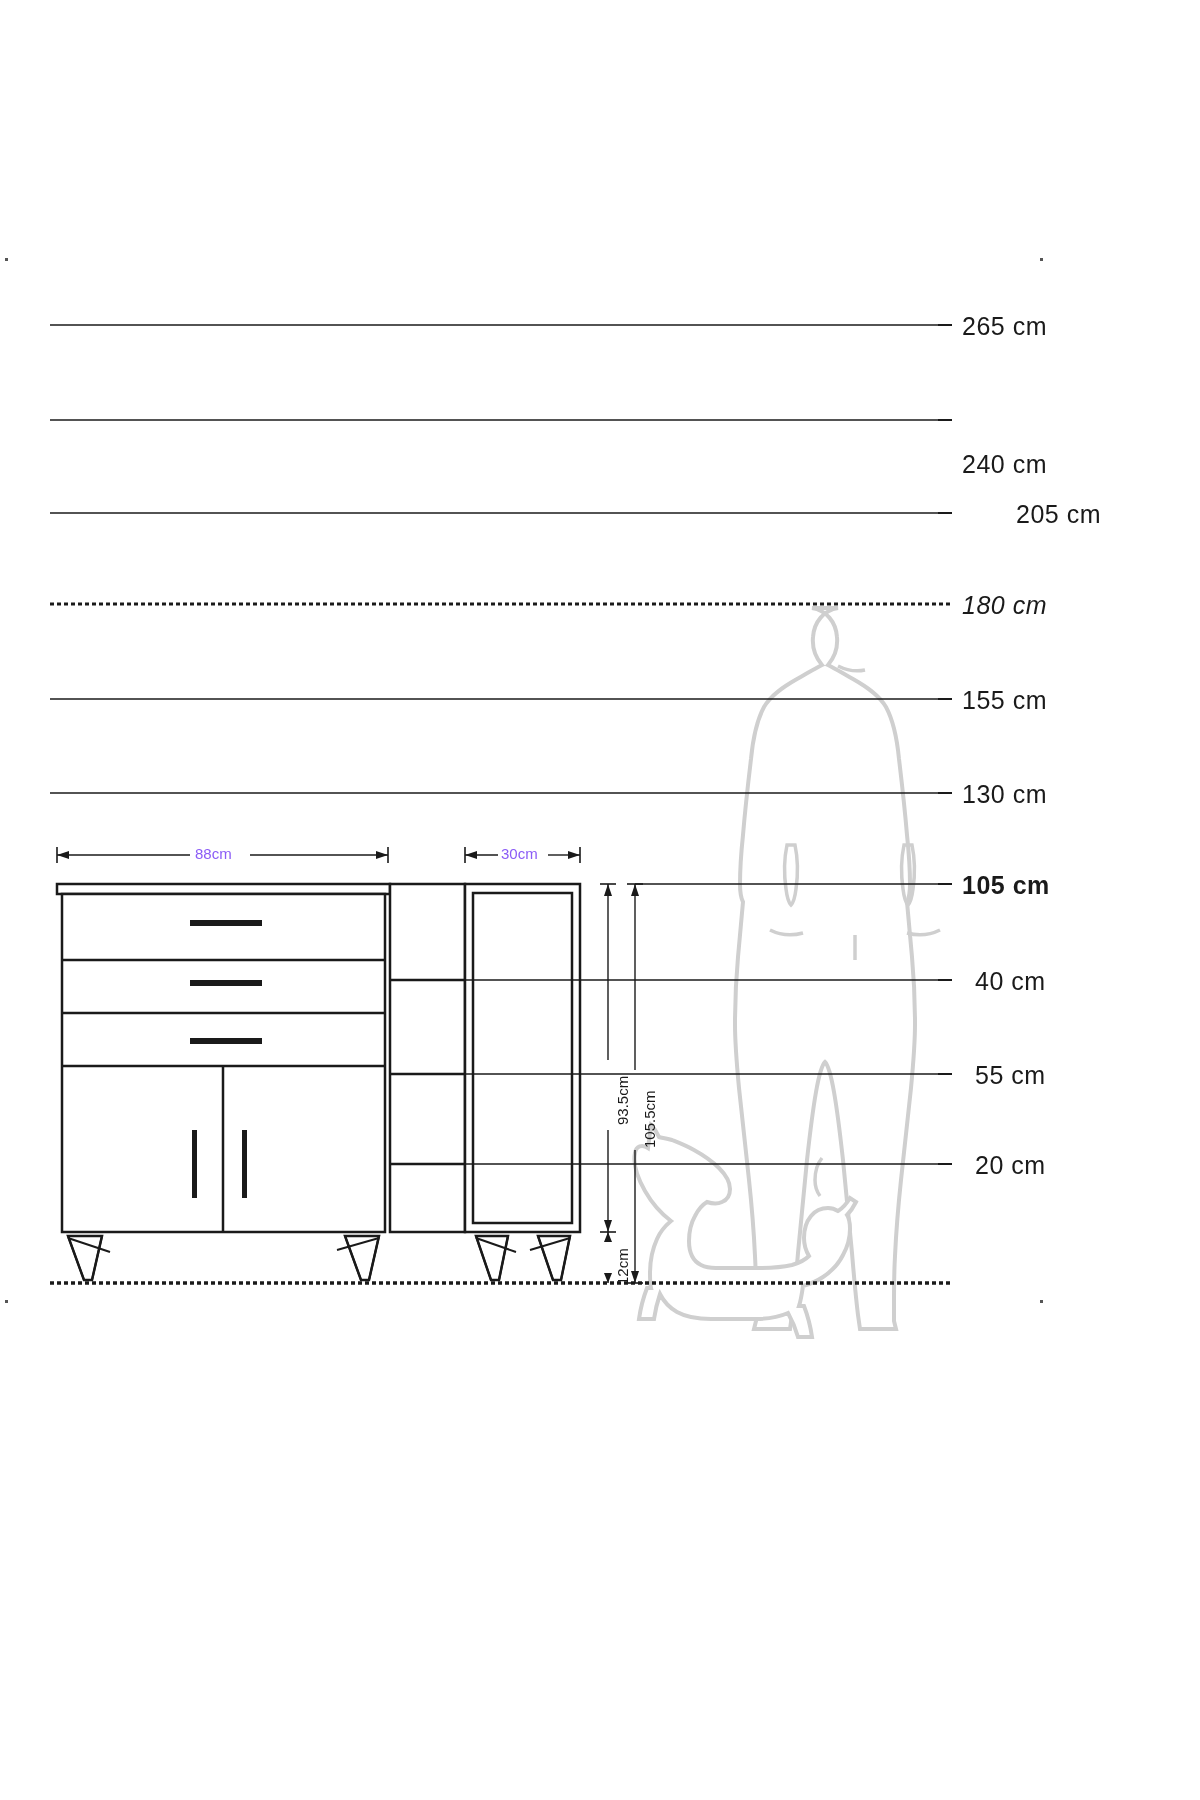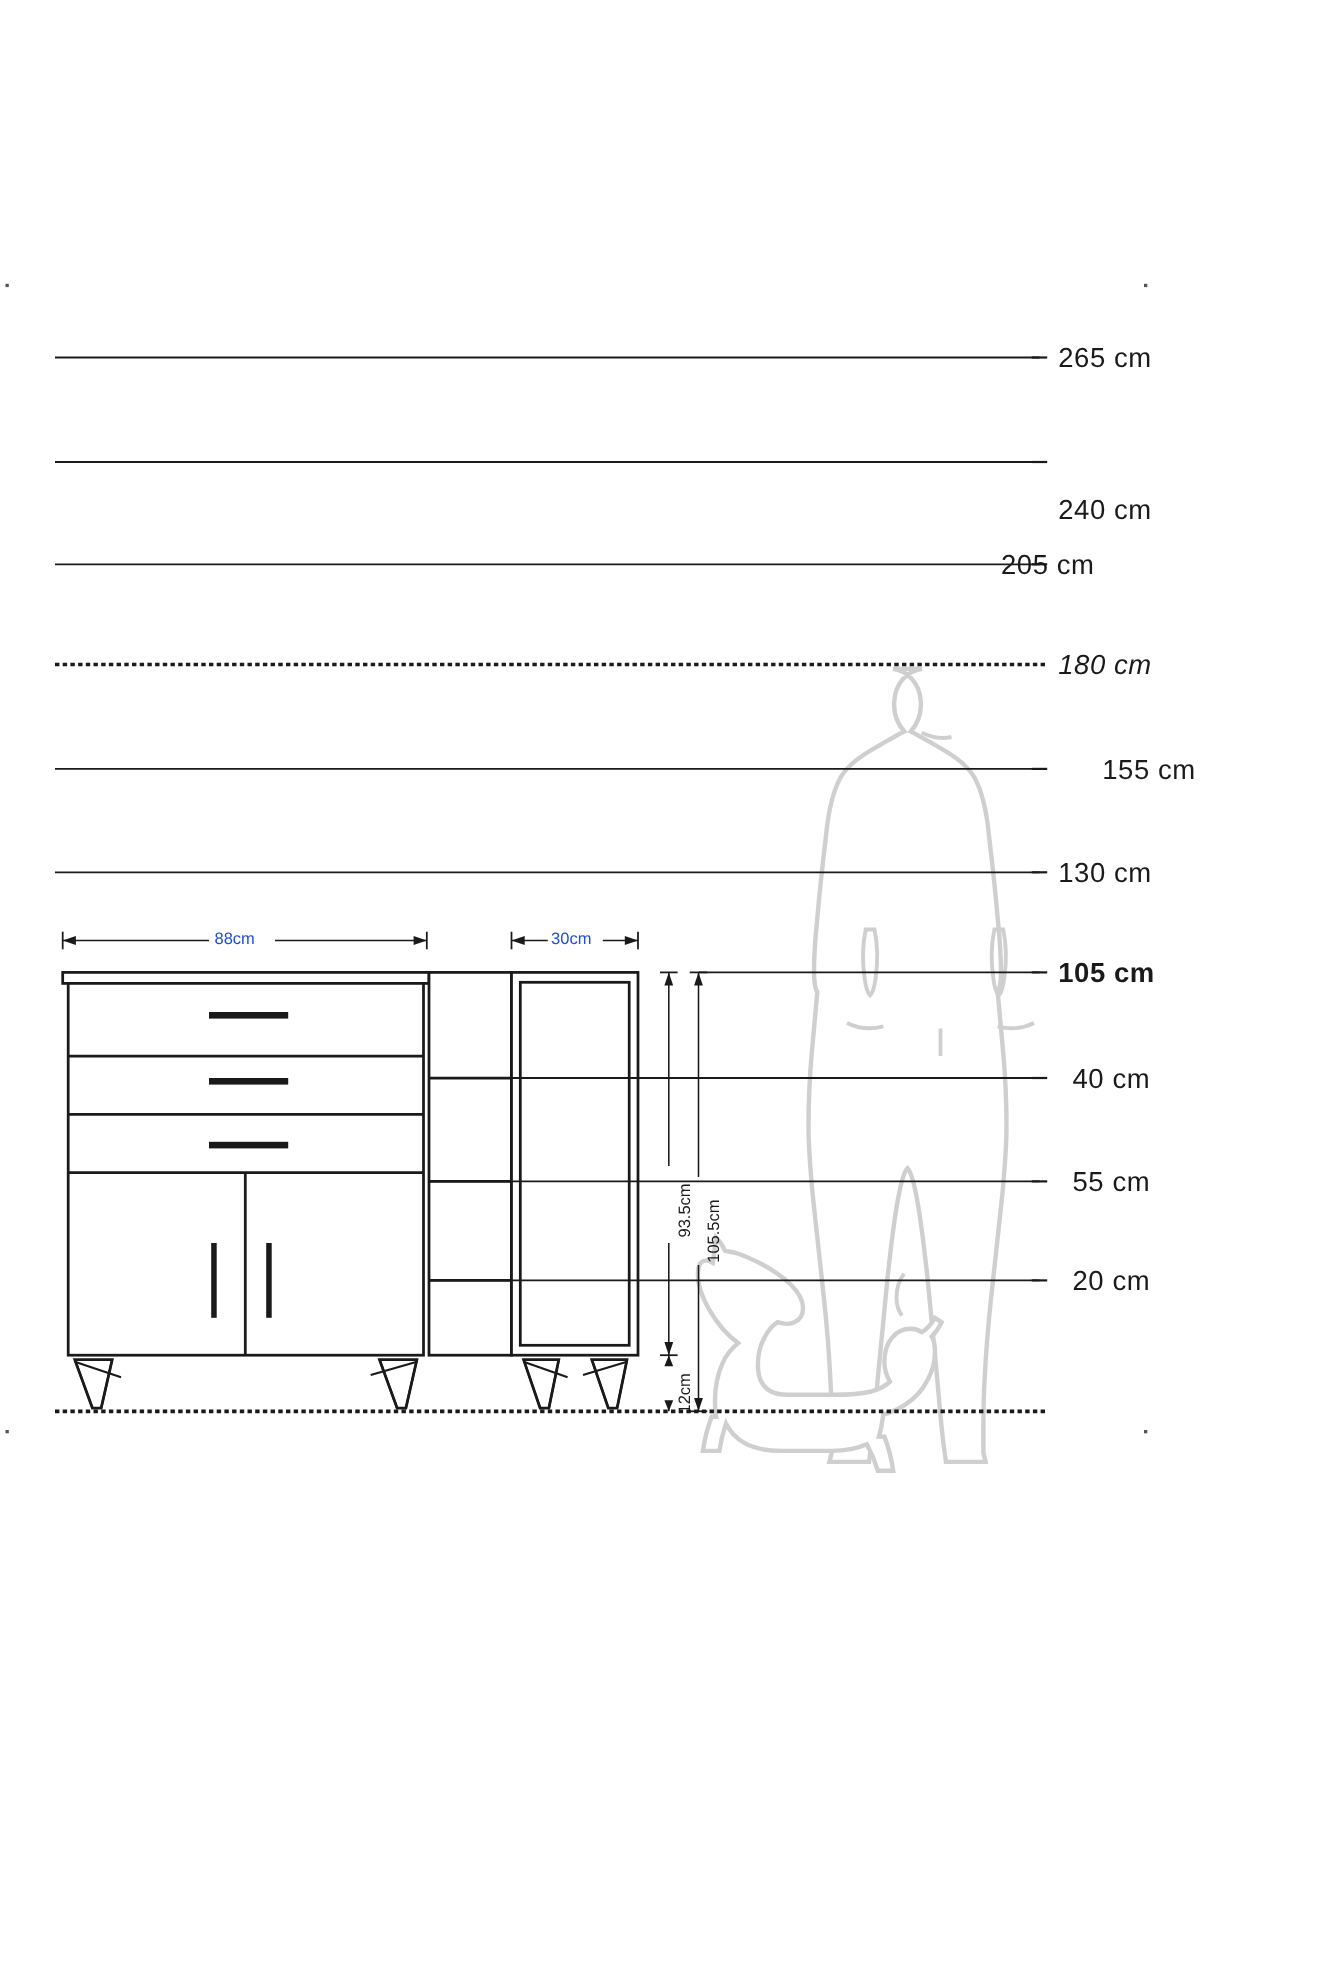--- a/index.html
+++ b/index.html
@@ -291,7 +291,7 @@
 
   <div class="scale-label" style="left:962px; top:312px;">265 cm</div>
   <div class="scale-label" style="left:962px; top:407px;margin-top:43px;">240 cm</div>
-  <div class="scale-label" style="left:910px; top:500px;">205 cm</div>
+  <div class="scale-label" style="left:1016px; top:500px;">205 cm</div>
   <div class="scale-label" style="left:962px; top:591px;font-style:italic;">180 cm</div>
   <div class="scale-label" style="left:962px; top:686px;margin-left:40px;">155 cm</div>
   <div class="scale-label" style="left:962px; top:780px;">130 cm</div>

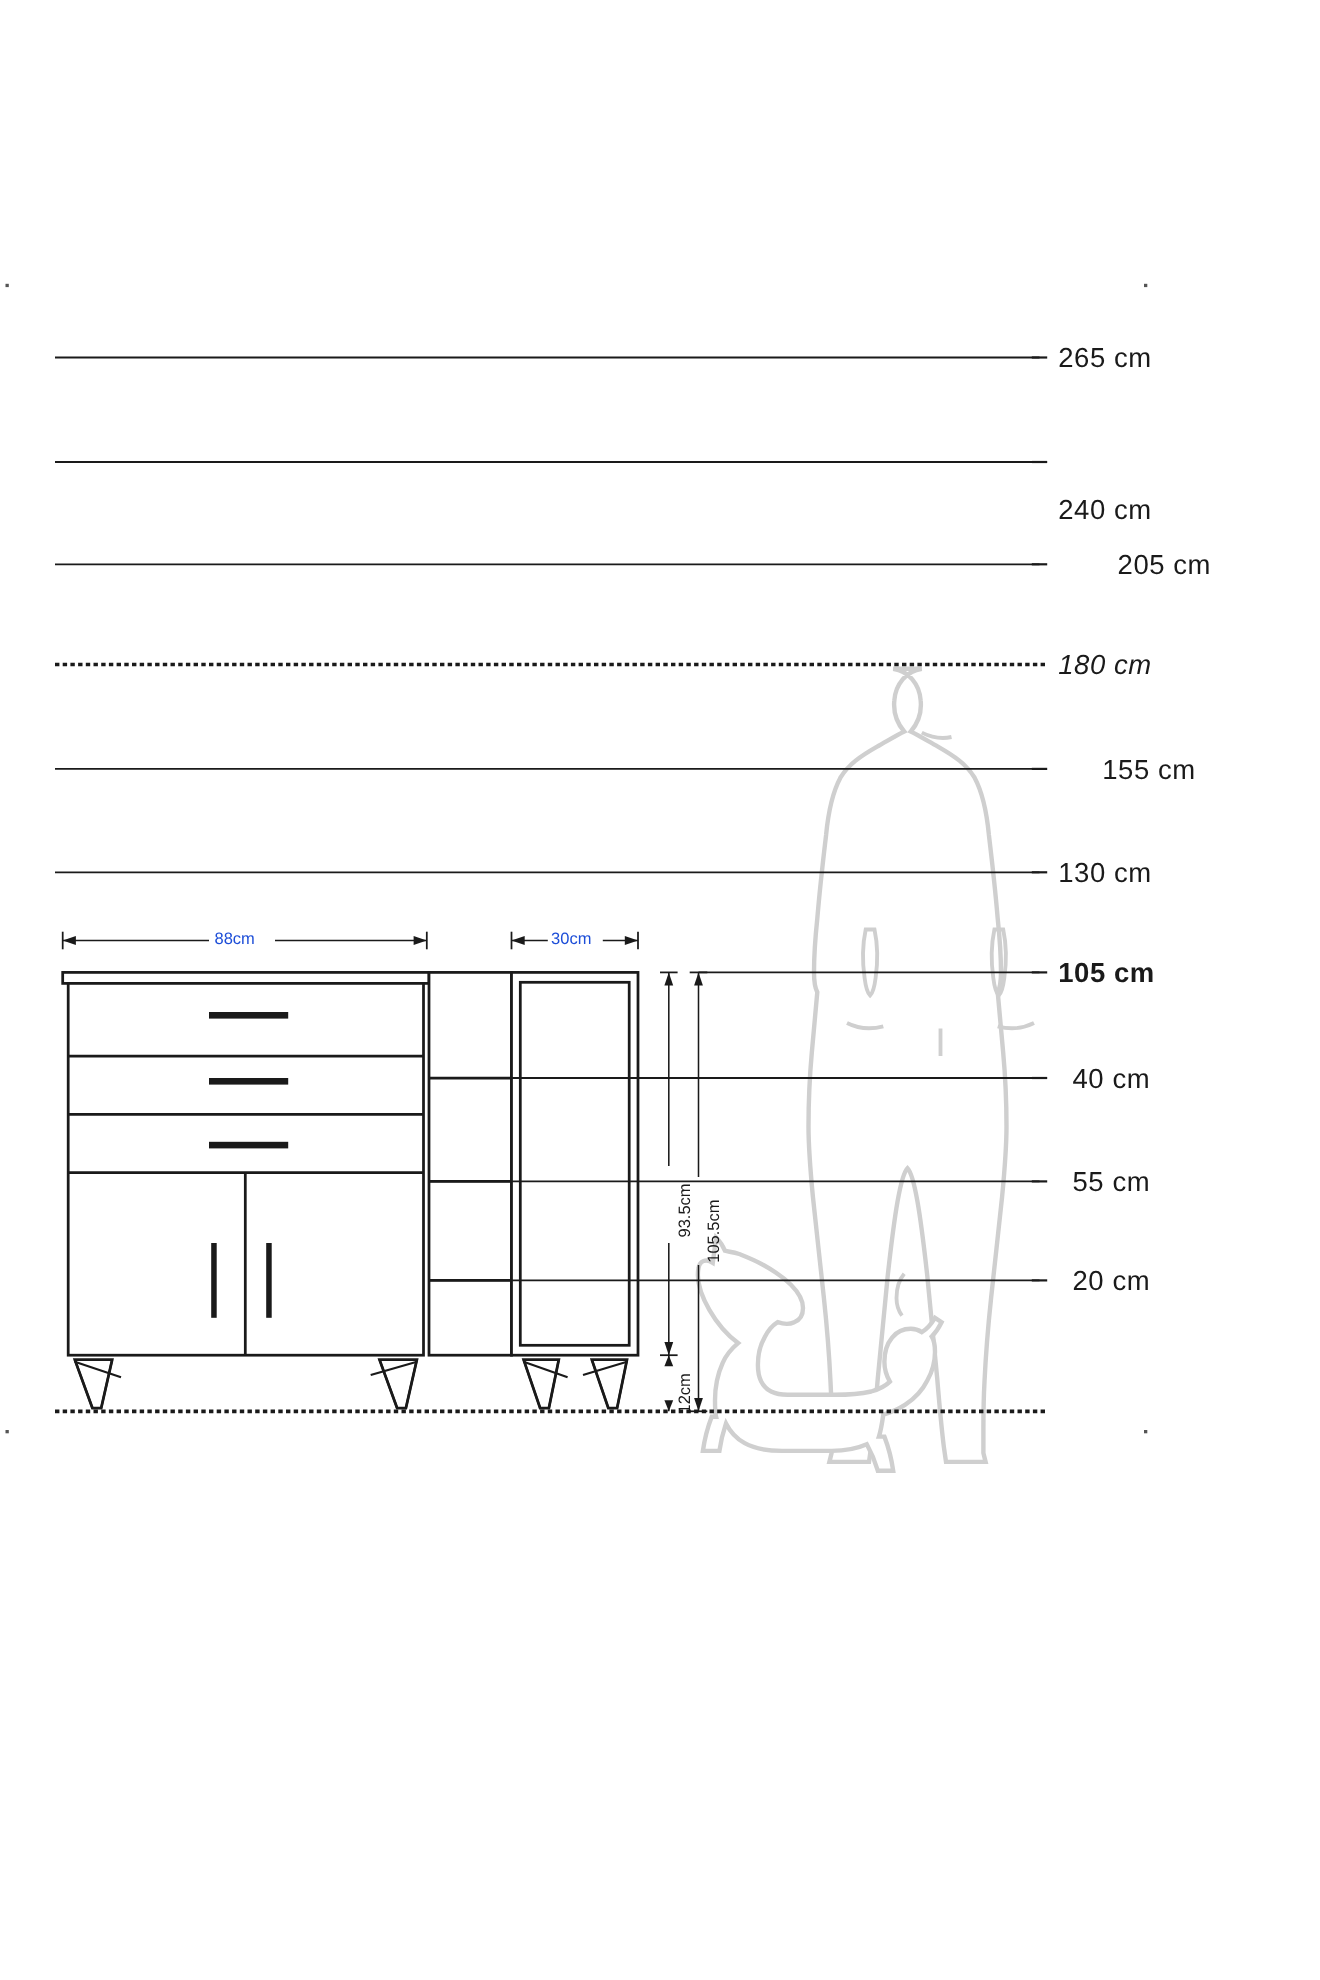--- a/index.html
+++ b/index.html
@@ -293,7 +293,7 @@
   <div class="scale-label" style="left:962px; top:407px;margin-top:43px;">240 cm</div>
   <div class="scale-label" style="left:1016px; top:500px;">205 cm</div>
   <div class="scale-label" style="left:962px; top:591px;font-style:italic;">180 cm</div>
-  <div class="scale-label" style="left:962px; top:686px;margin-left:40px;">155 cm</div>
+  <div class="scale-label" style="left:962px; top:686px;">155 cm</div>
   <div class="scale-label" style="left:962px; top:780px;">130 cm</div>
   <div class="scale-label" style="left:962px; top:871px;font-weight:bold;">105 cm</div>
   <div class="scale-label" style="left:975px; top:967px;">40 cm</div>

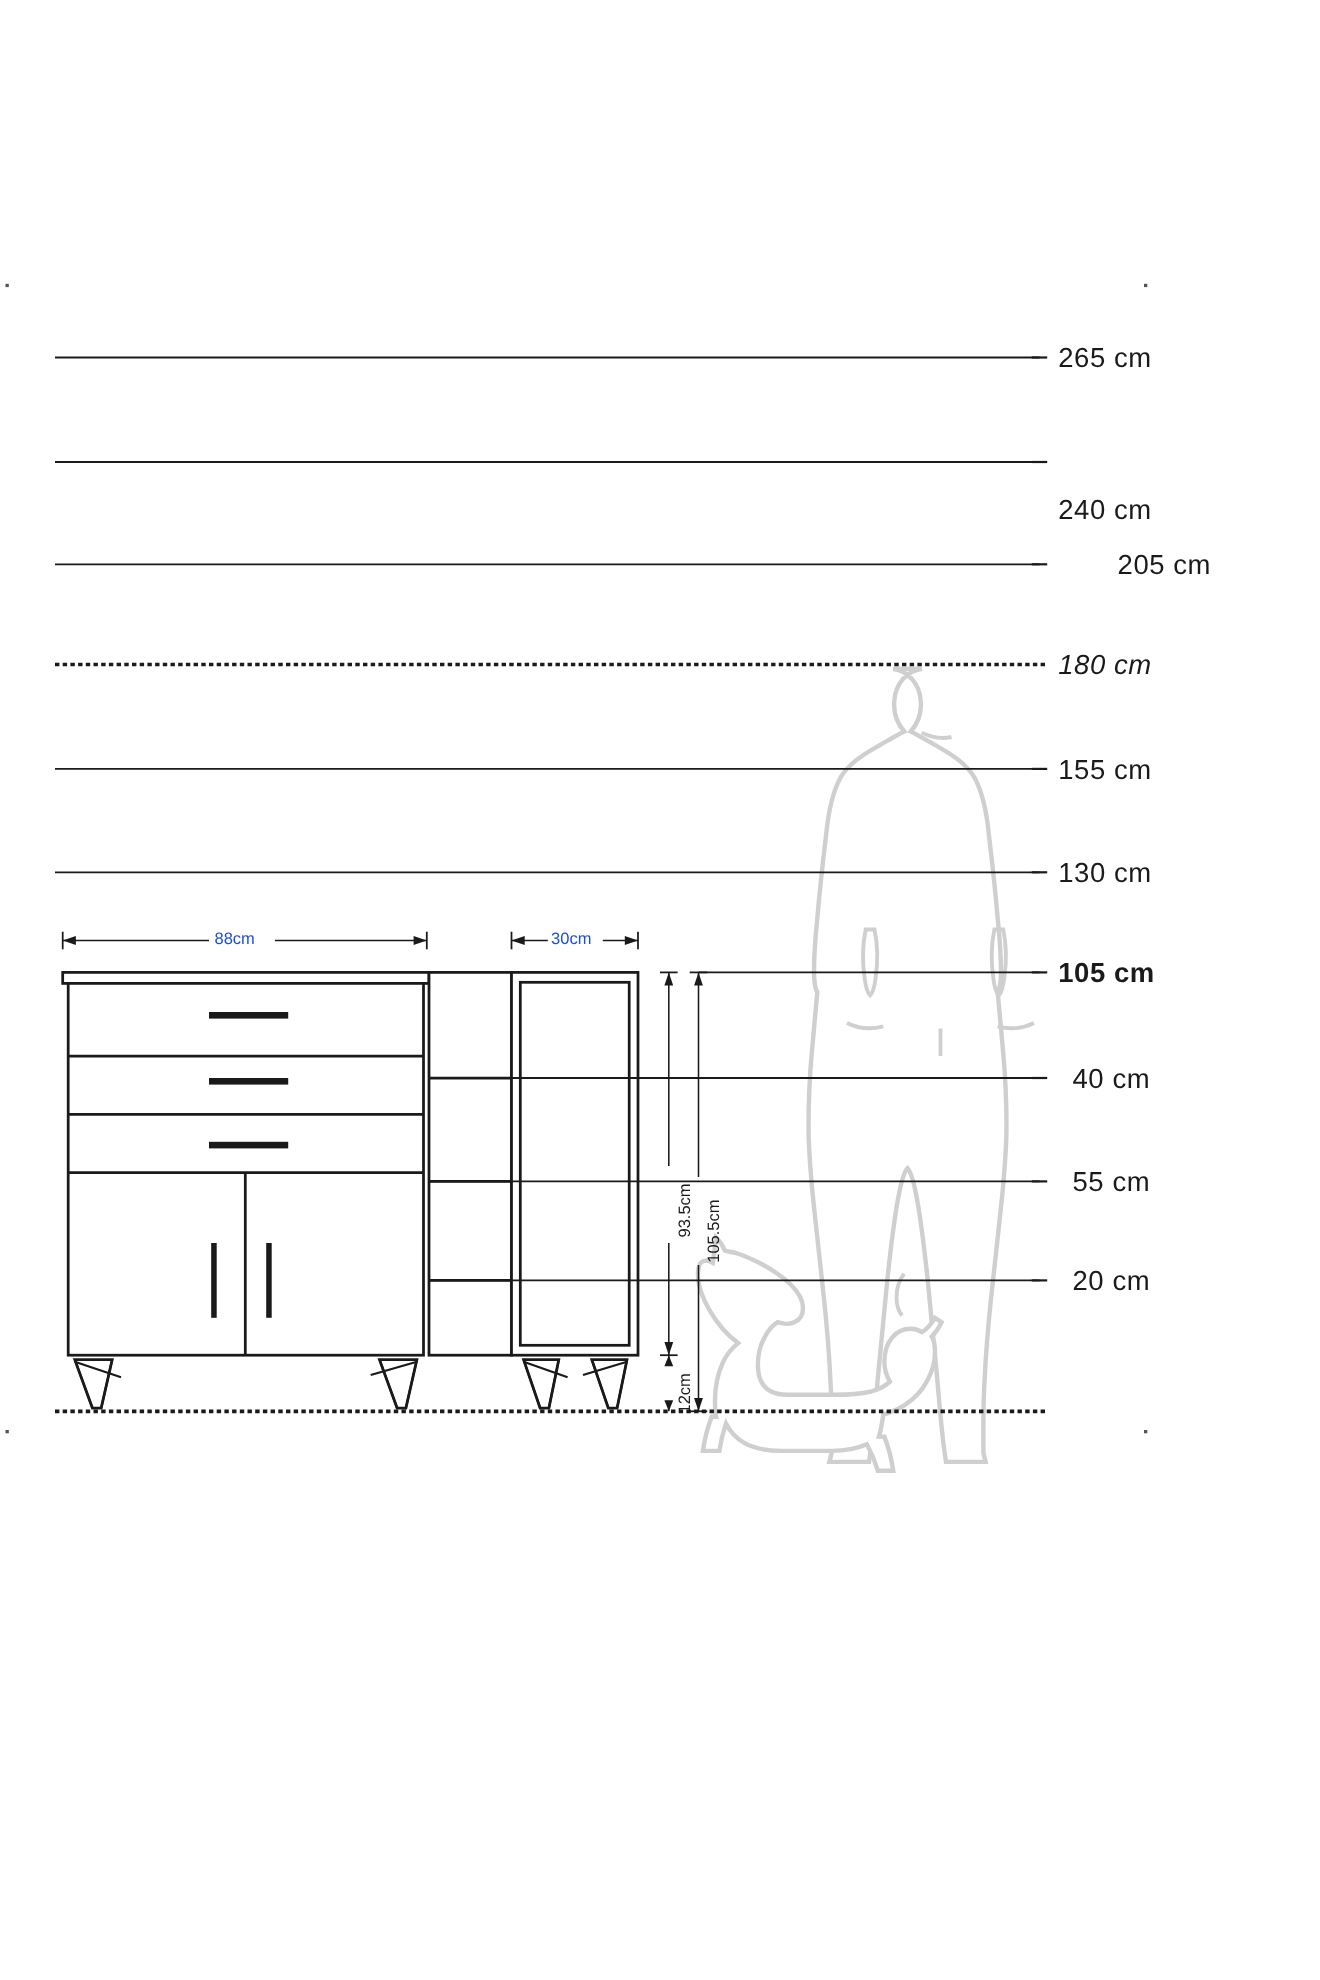--- a/index.html
+++ b/index.html
@@ -40,7 +40,7 @@
     position: absolute;
     font-family: "Liberation Sans", sans-serif;
     font-size: 15px;
-    color: #1d4ed8;
+    color: #8b5cf6;
     white-space: nowrap;
   }
   .dim-label-v {

